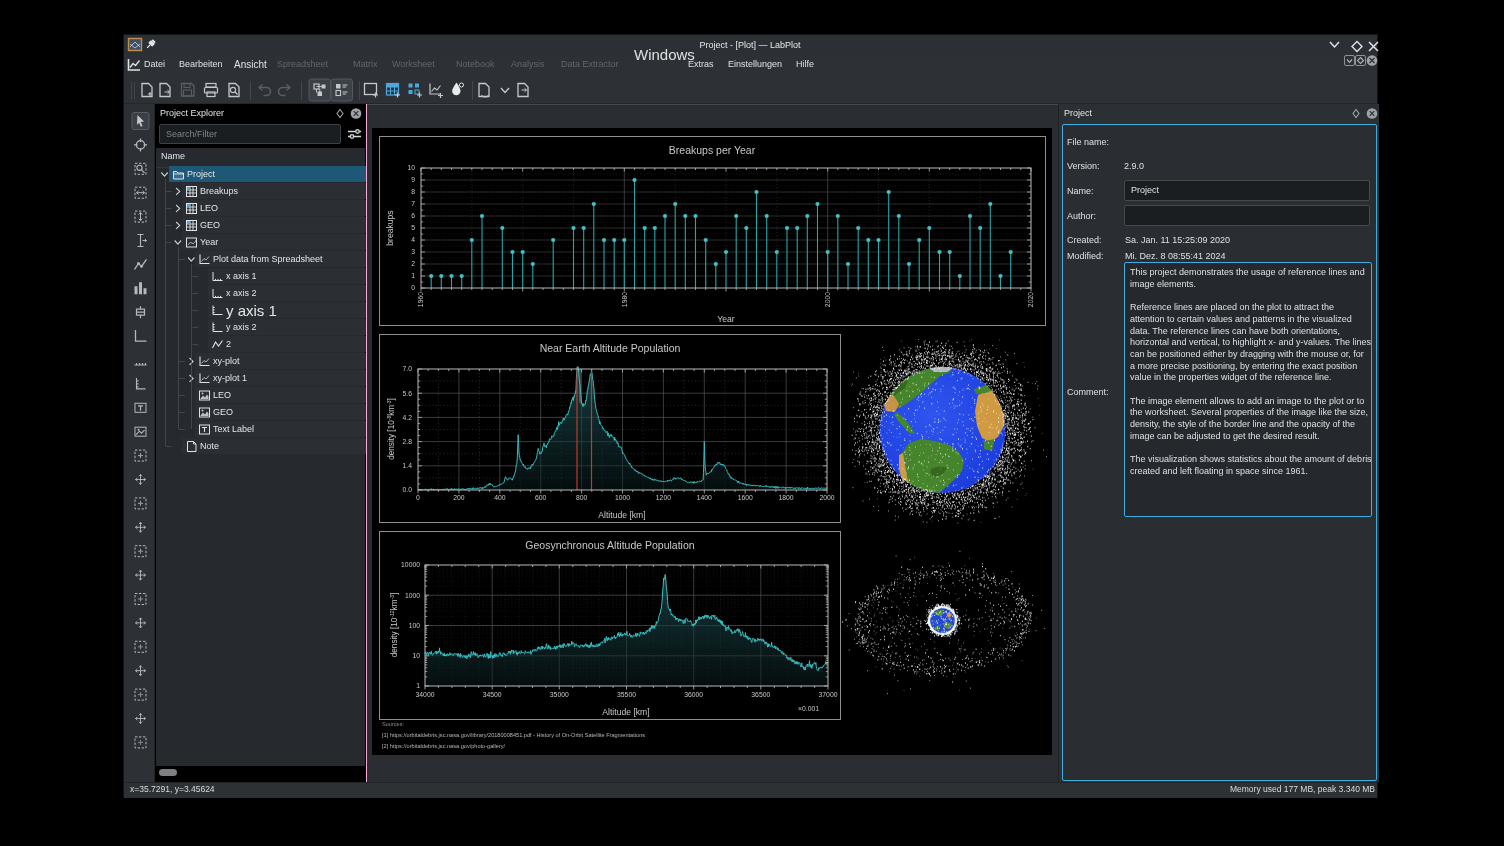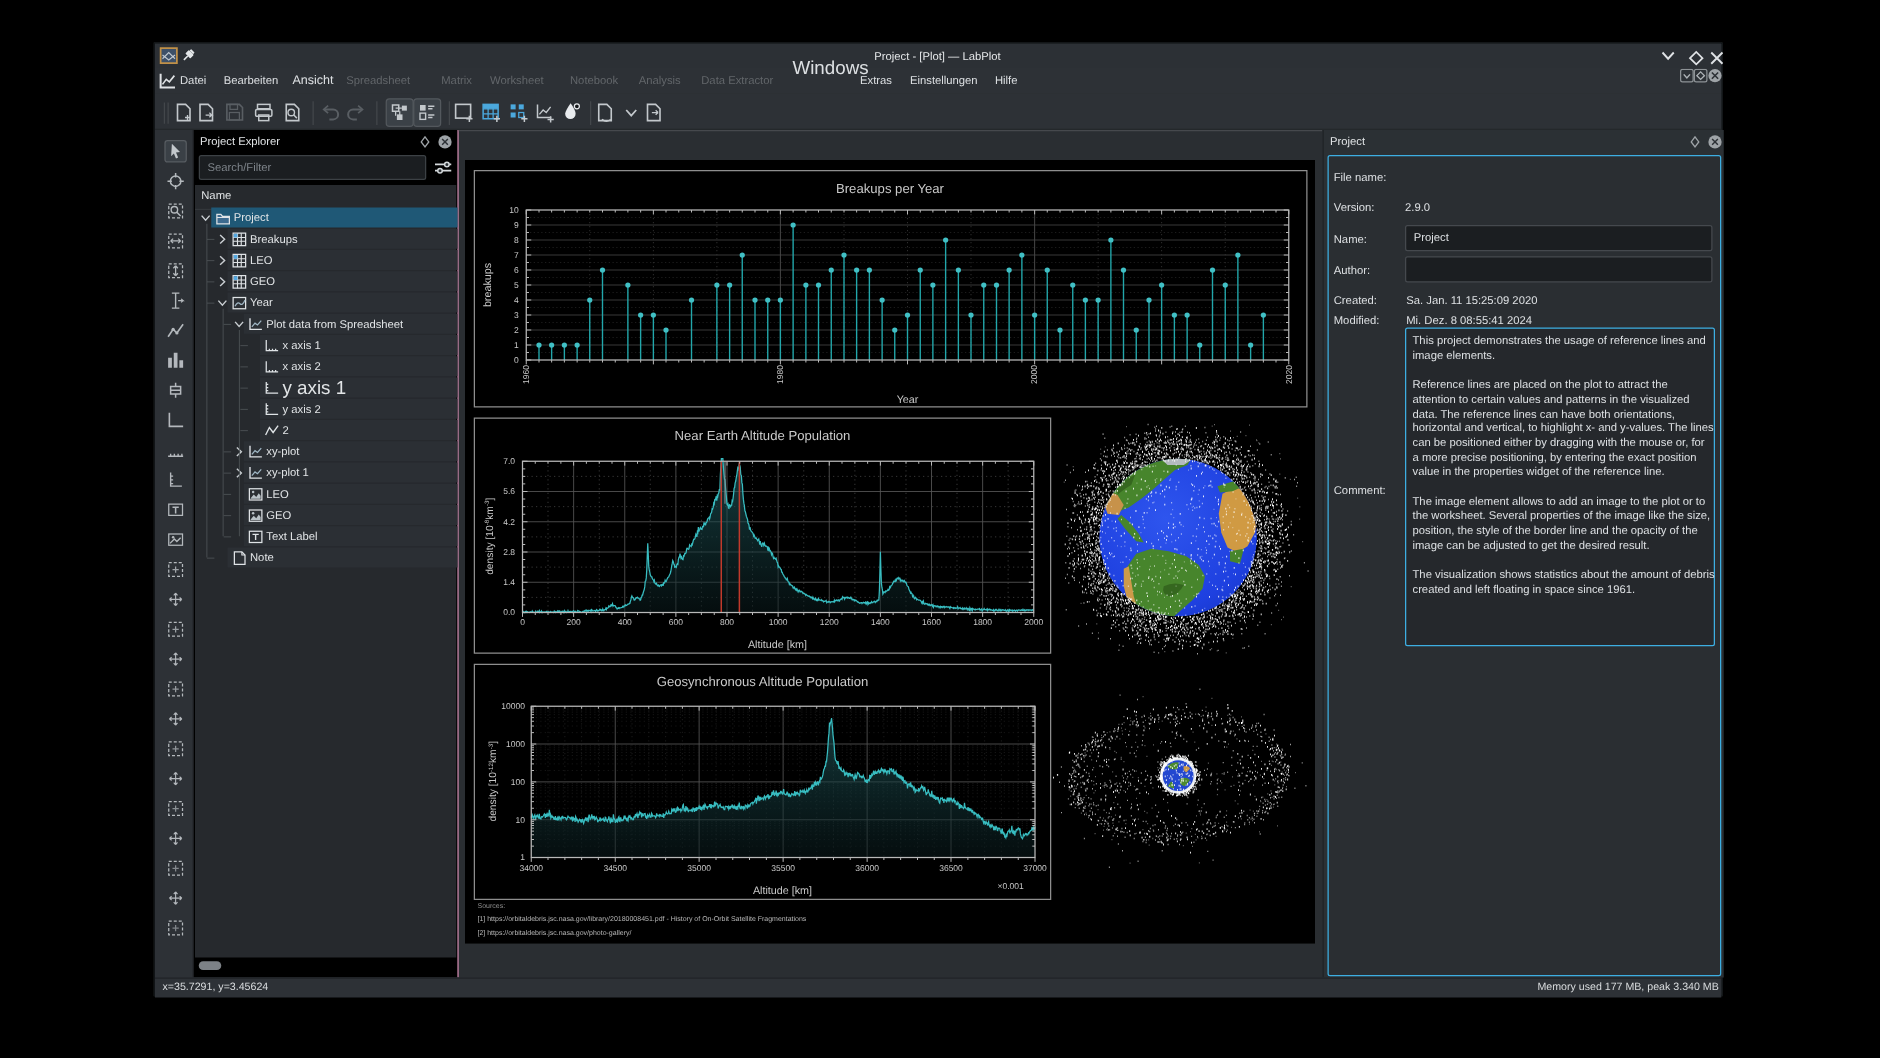--- a/index.html
+++ b/index.html
@@ -617,7 +617,7 @@
     <div style="position:absolute;left:1006px;top:348.9999999999999px;font-size:9px;line-height:11.7px;color:#dde0e3;white-space:nowrap"></div>
     <div style="position:absolute;left:1006px;top:360.6999999999999px;font-size:9px;line-height:11.7px;color:#dde0e3;white-space:nowrap">The image element allows to add an image to the plot or to</div>
     <div style="position:absolute;left:1006px;top:372.39999999999986px;font-size:9px;line-height:11.7px;color:#dde0e3;white-space:nowrap">the worksheet. Several properties of the image like the size,</div>
-    <div style="position:absolute;left:1006px;top:384.09999999999985px;font-size:9px;line-height:11.7px;color:#dde0e3;white-space:nowrap">position, the style of the border line and the opacity of the</div>
+    <div style="position:absolute;left:1006px;top:384.09999999999985px;font-size:9px;line-height:11.7px;color:#dde0e3;white-space:nowrap">density, the style of the border line and the opacity of the</div>
     <div style="position:absolute;left:1006px;top:395.79999999999984px;font-size:9px;line-height:11.7px;color:#dde0e3;white-space:nowrap">image can be adjusted to get the desired result.</div>
     <div style="position:absolute;left:1006px;top:407.49999999999983px;font-size:9px;line-height:11.7px;color:#dde0e3;white-space:nowrap"></div>
     <div style="position:absolute;left:1006px;top:419.1999999999998px;font-size:9px;line-height:11.7px;color:#dde0e3;white-space:nowrap">The visualization shows statistics about the amount of debris</div>

